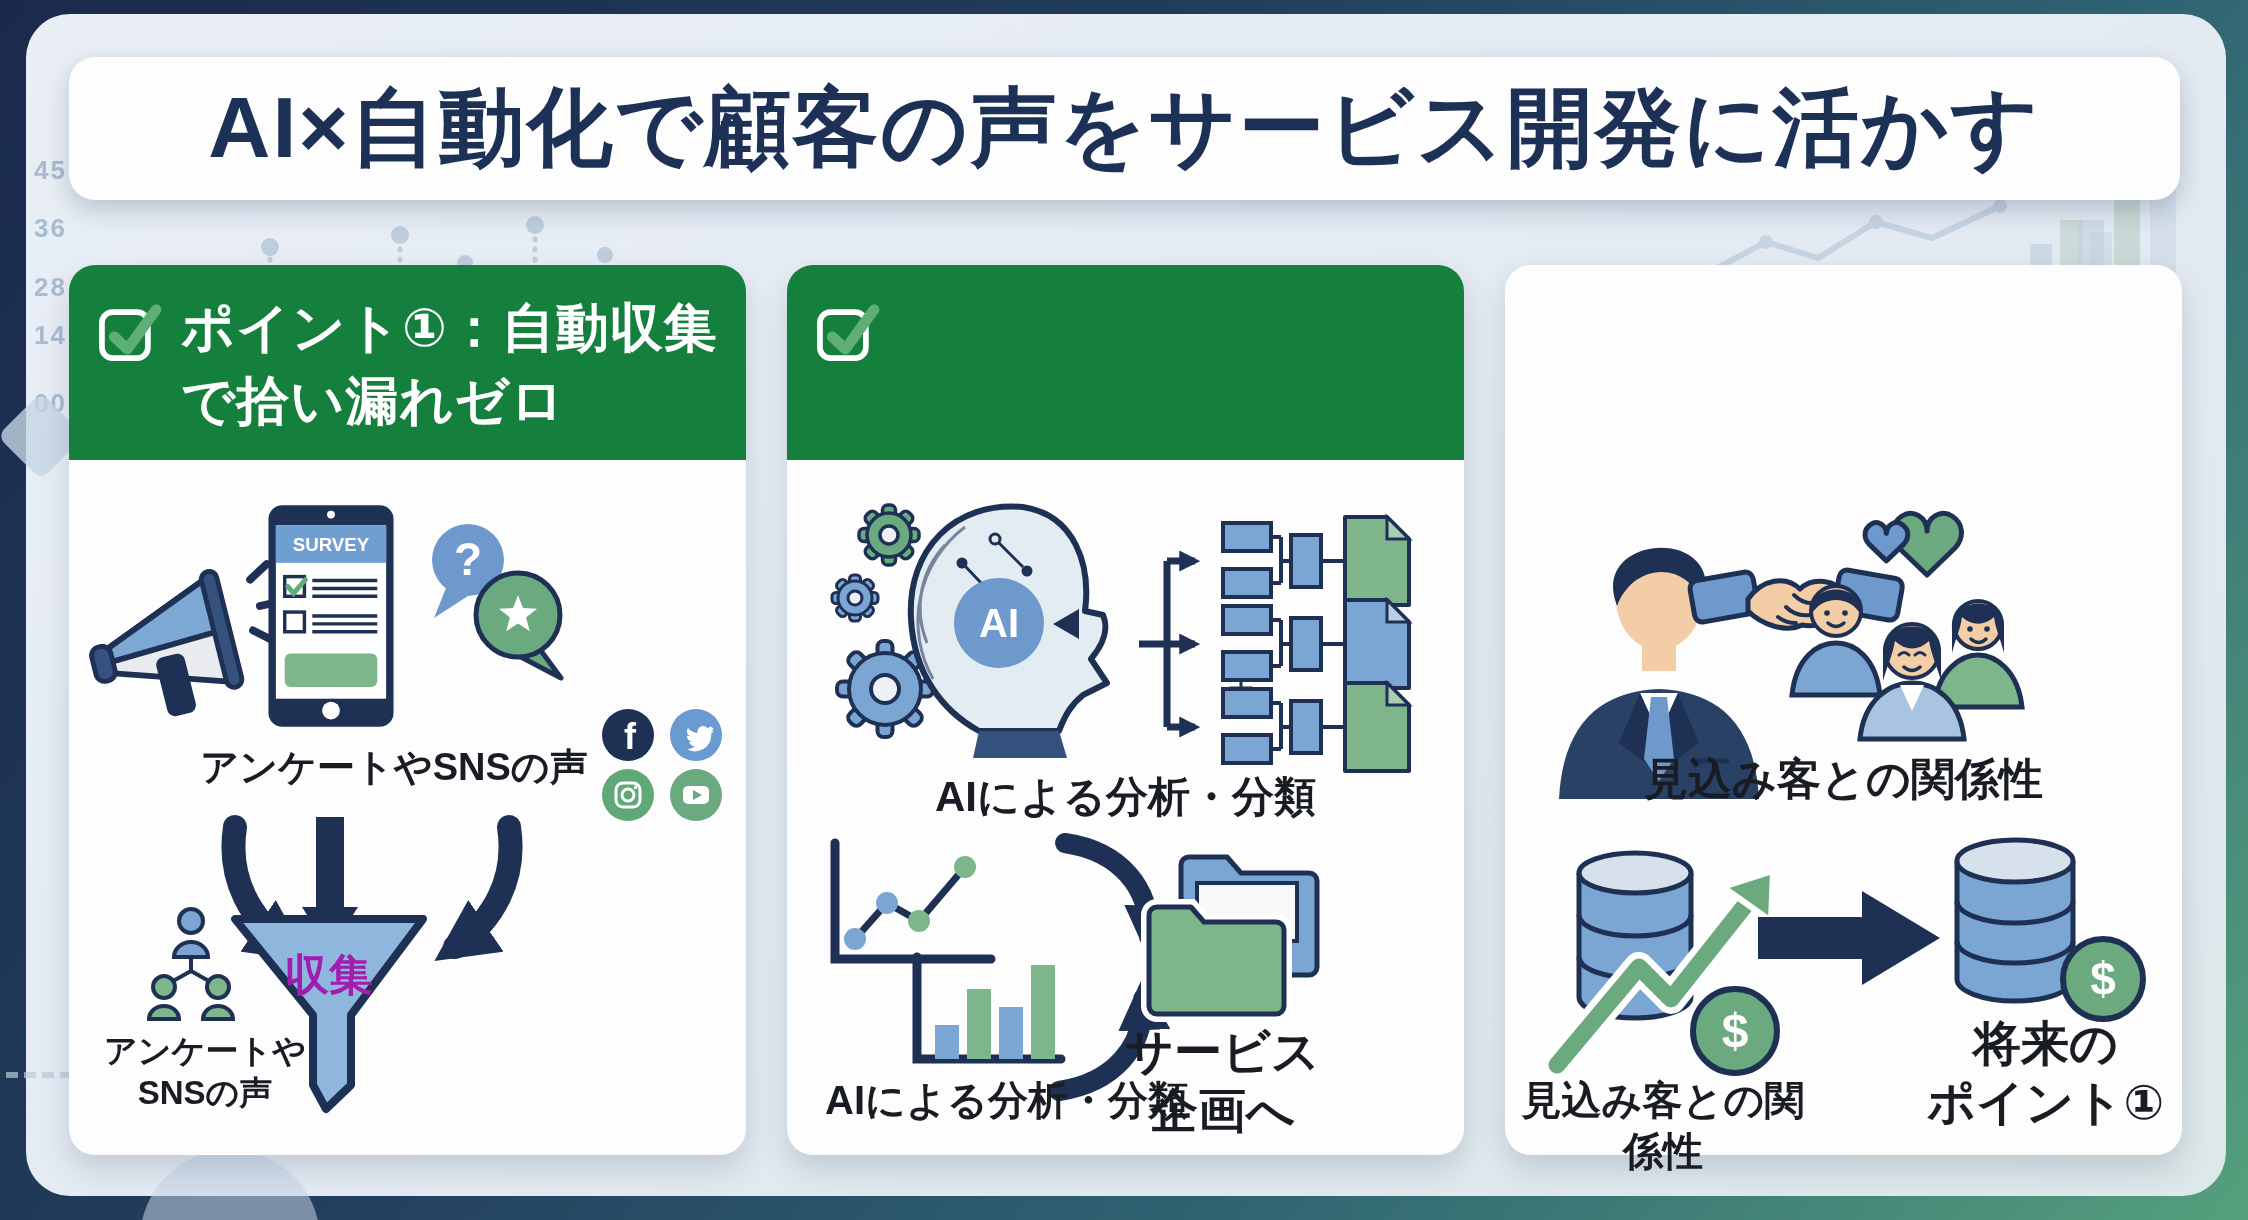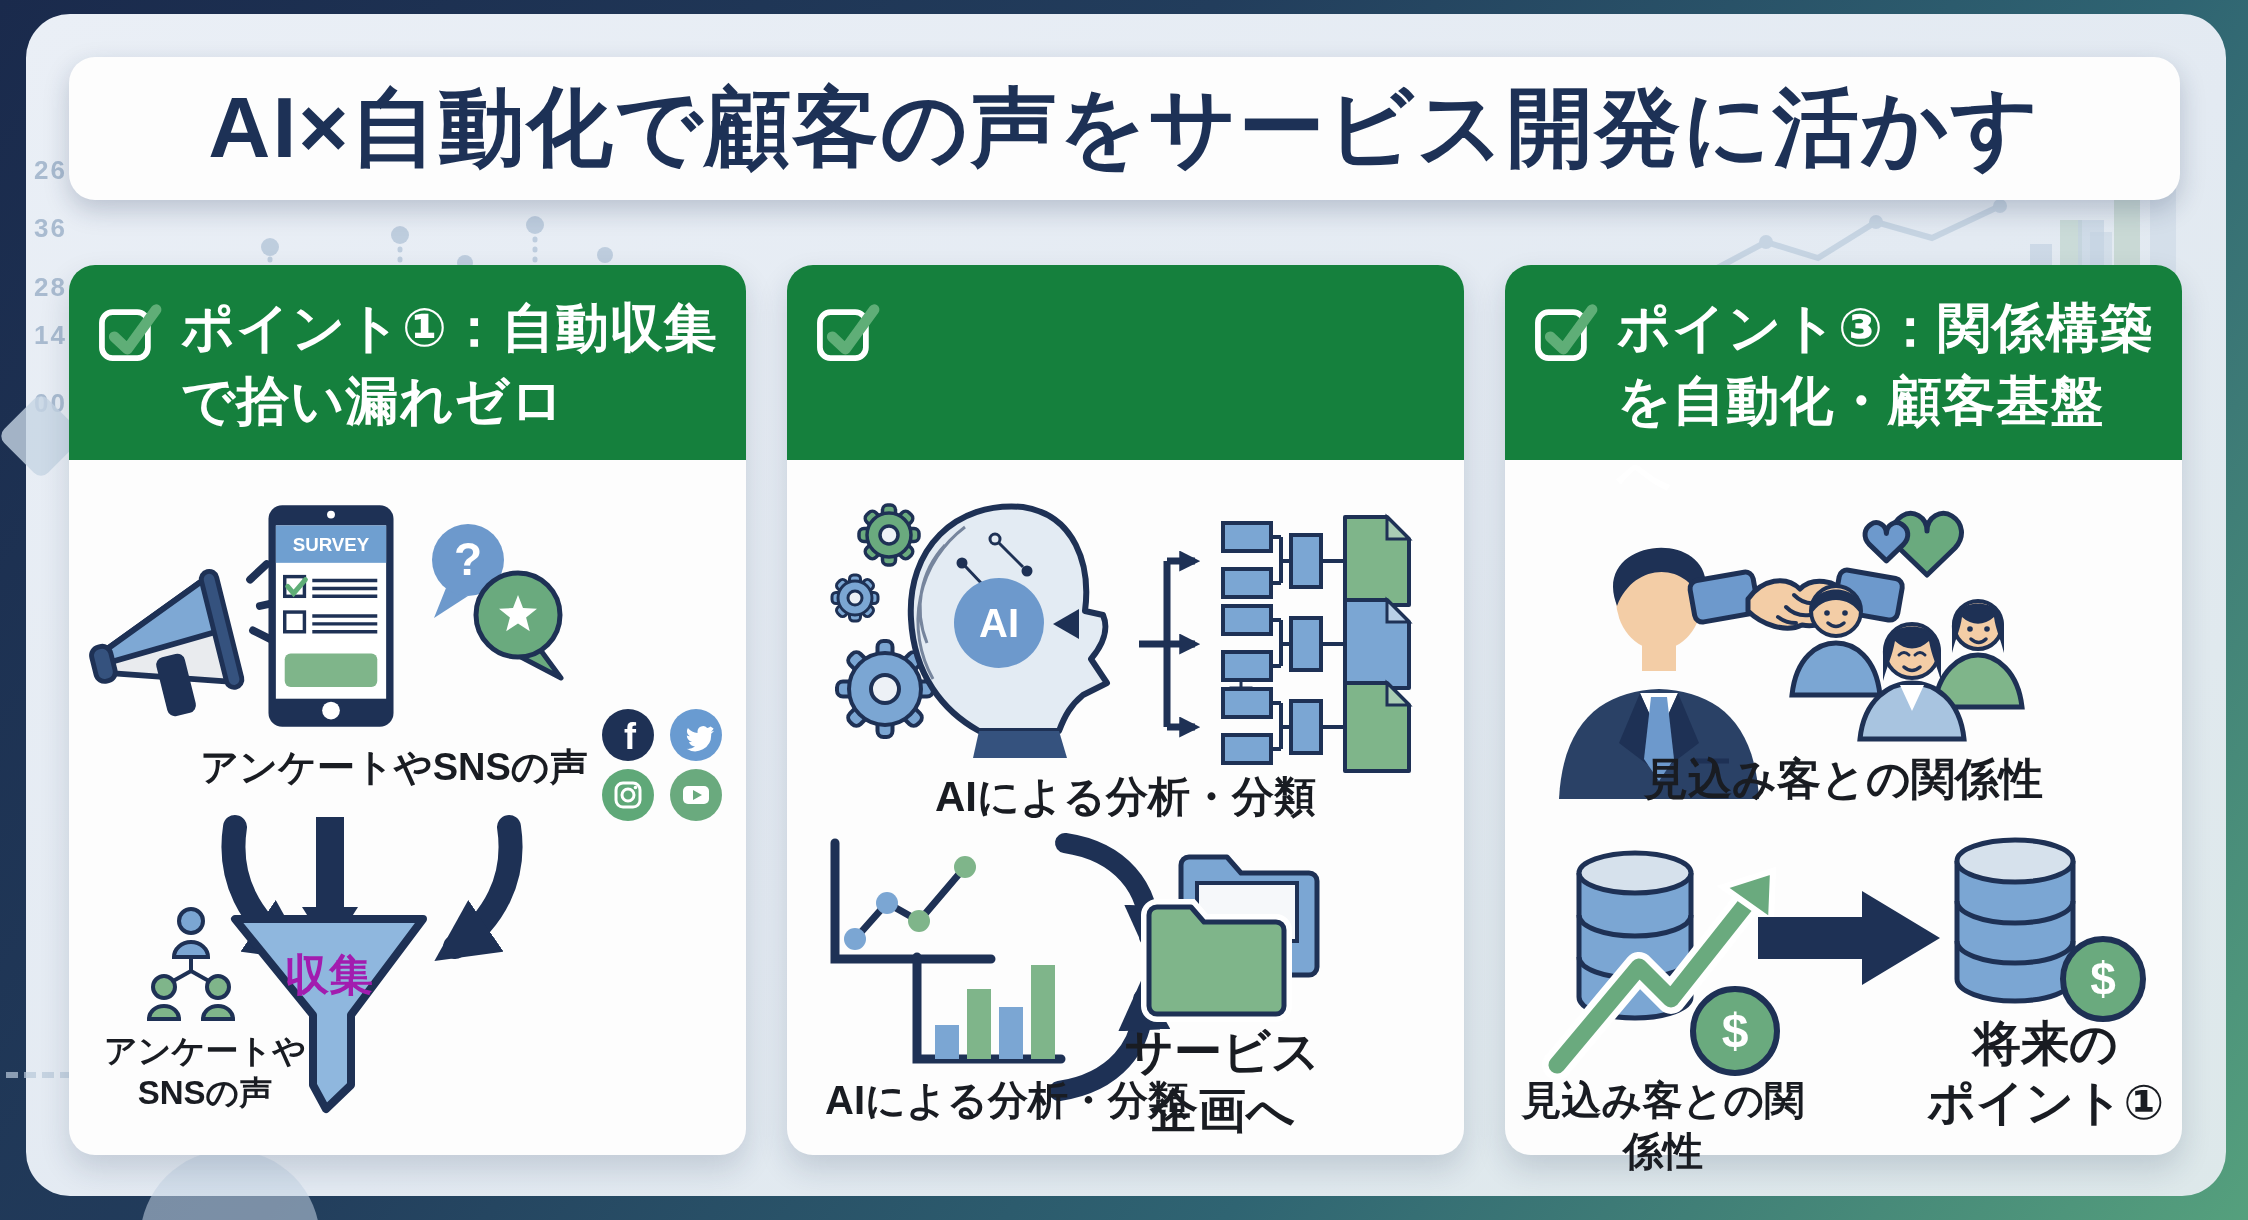--- a/index.html
+++ b/index.html
@@ -40,7 +40,7 @@
 <div class="frame">
   <div class="panel"></div>
 
-  <span class="axis-num" style="top:155px">26</span>
+  <span class="axis-num" style="top:155px">45</span>
   <span class="axis-num" style="top:213px">36</span>
   <span class="axis-num" style="top:272px">28</span>
   <span class="axis-num" style="top:320px">14</span>

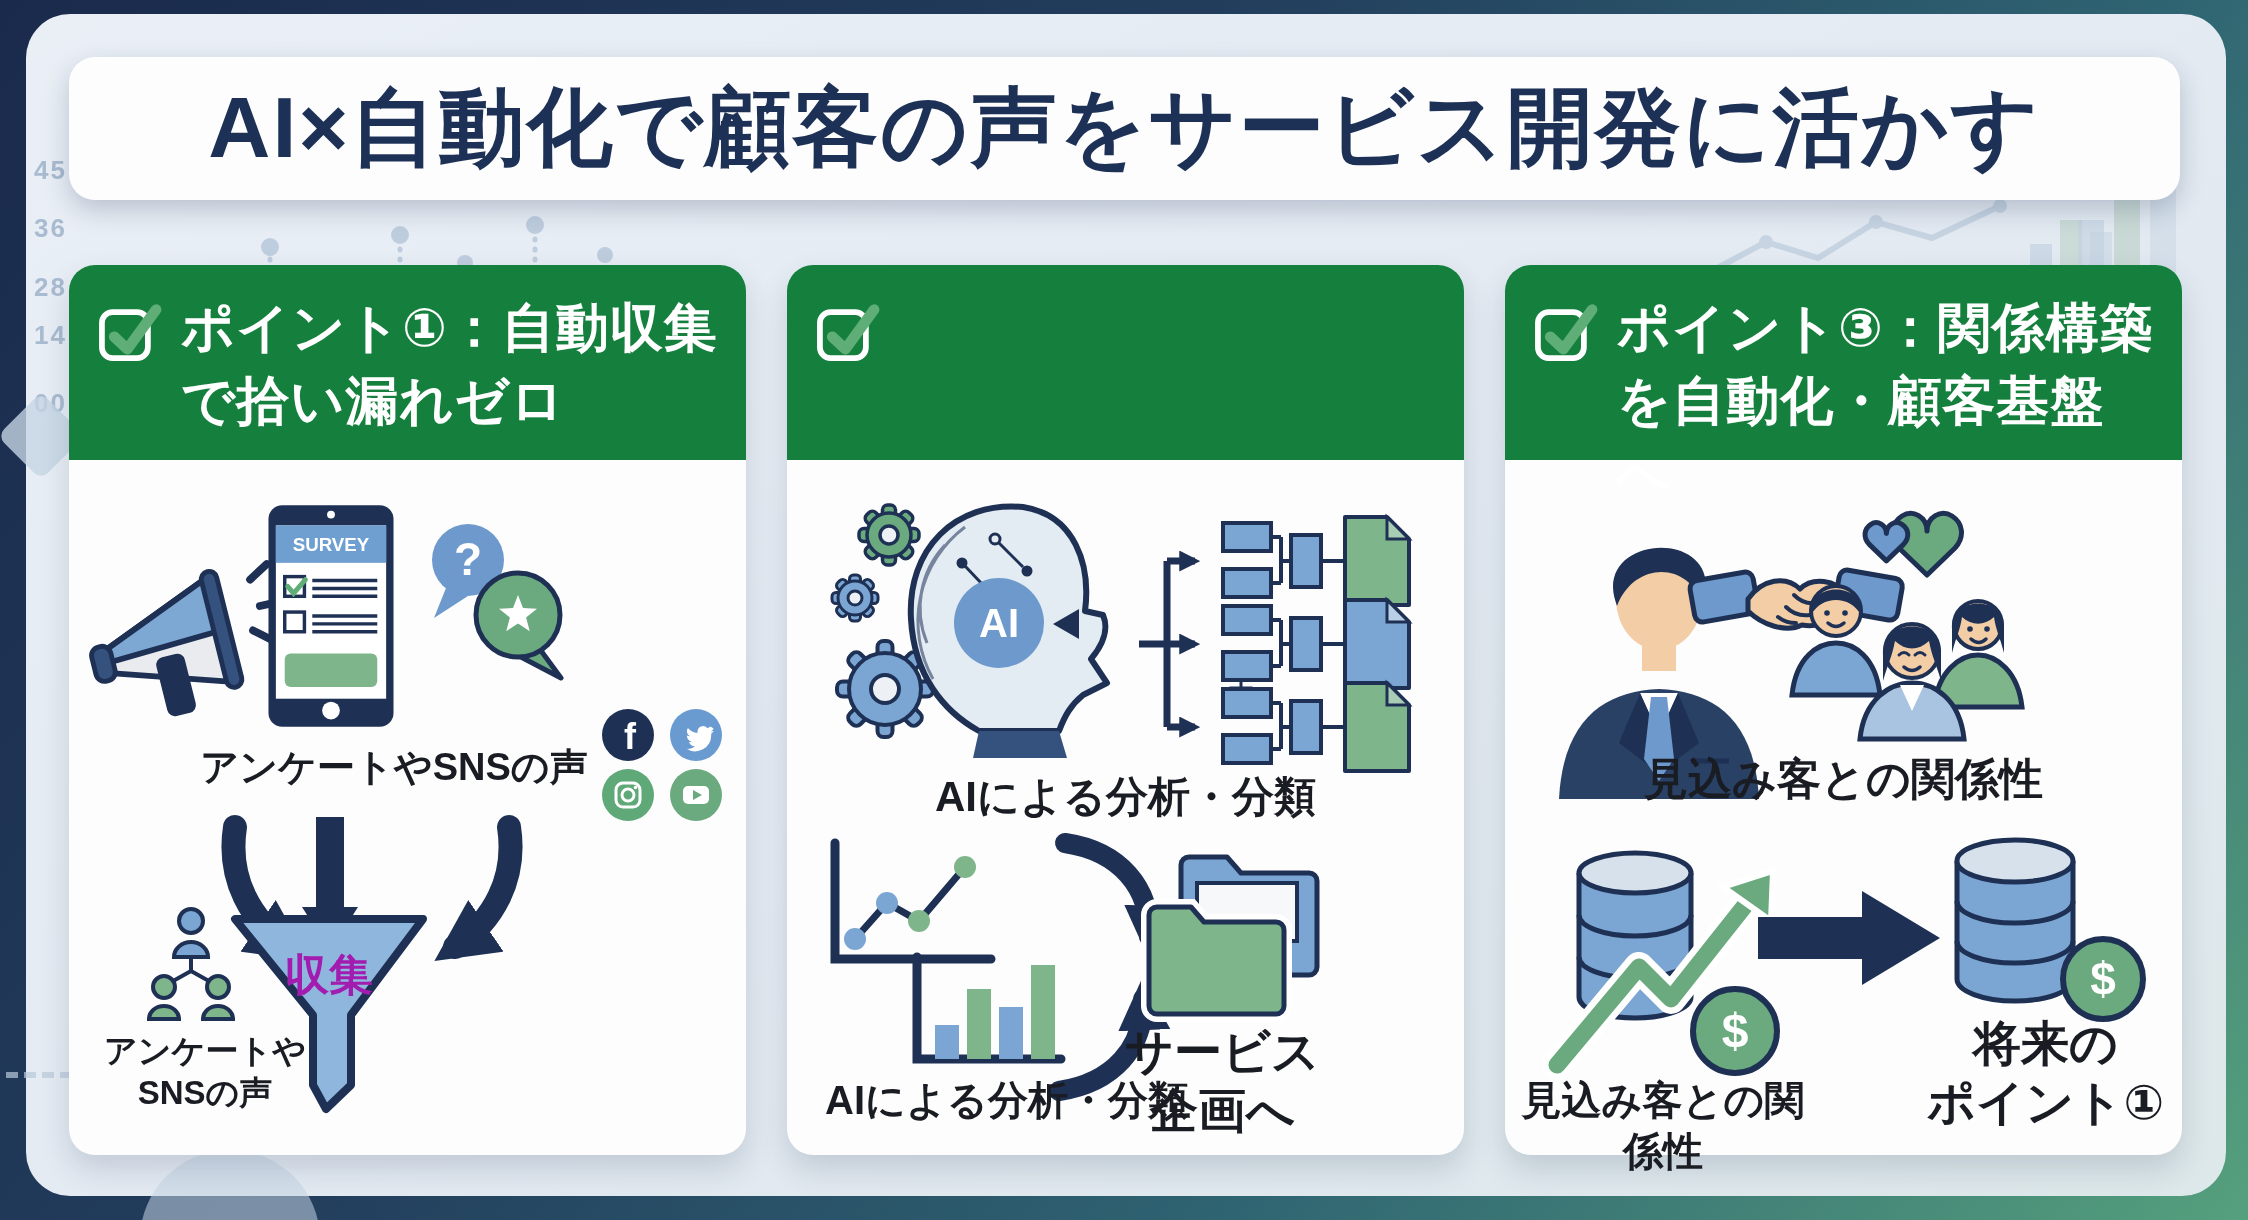--- a/index.html
+++ b/index.html
@@ -408,15 +408,6 @@
   </section>
 
   <section class="card" style="left:1505px">
-    <header class="card-head">
-      <span class="cbx">
-        <svg viewBox="0 0 78 78">
-            <rect x="6" y="16" width="56" height="56" rx="13" fill="none" stroke="#fff" stroke-width="7"></rect>
-        <path d="M21 46 L37 61 L72 13" fill="none" stroke="#5fae77" stroke-width="13" stroke-linecap="round" stroke-linejoin="round"></path>
-          </svg>
-      </span>
-      <div class="head-txt">ポイント③：関係構築を自動化・顧客基盤へ</div>
-    </header>
 
     <div class="abs" style="left:38px;top:242px;width:232px;height:292px">
       <svg viewBox="0 0 232 292">

